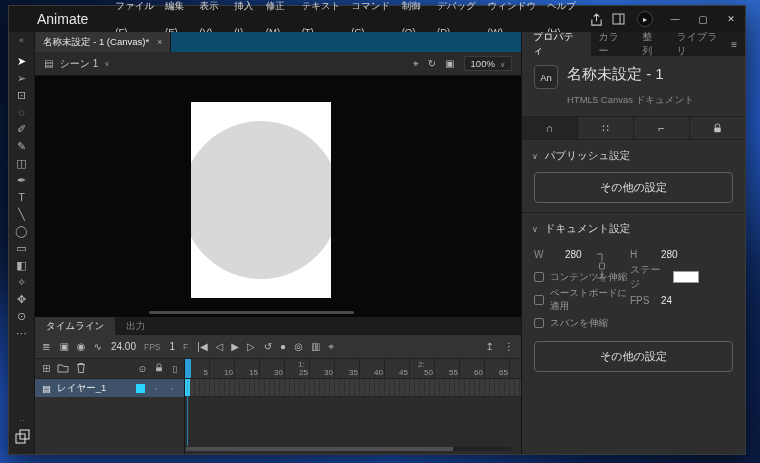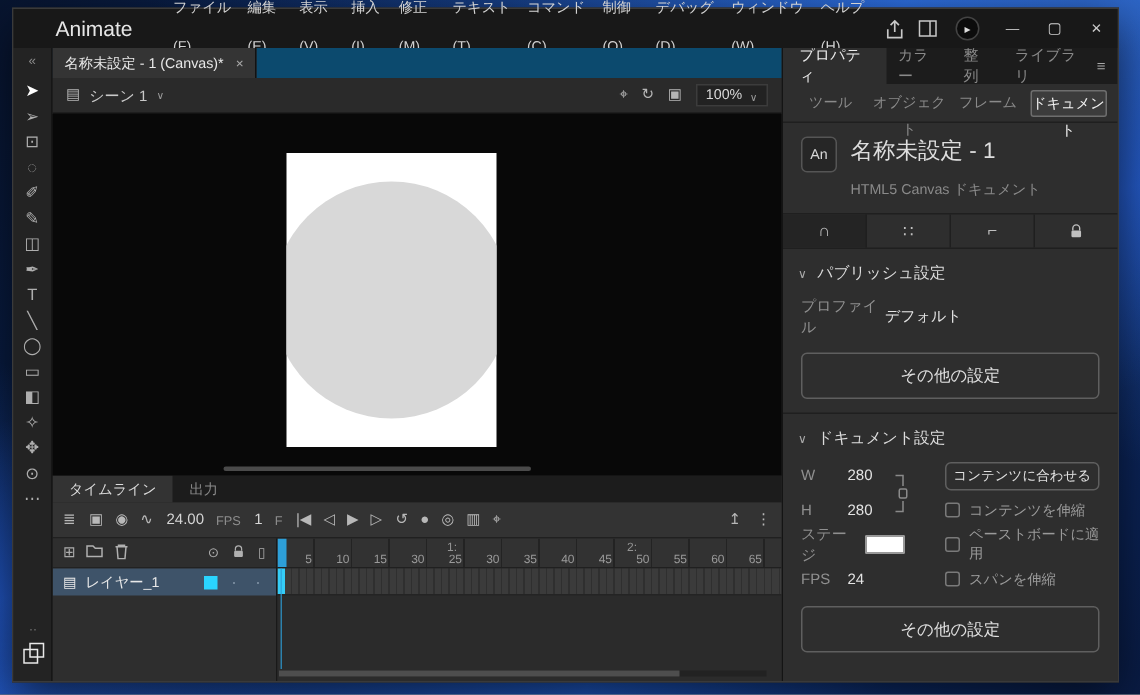--- a/index.html
+++ b/index.html
@@ -364,12 +364,6 @@
         <span class="rp-menu">≡</span>
       </div>
 
-      <div class="rp-subtabs">
-        <span class="rp-subtab">ツール</span>
-        <span class="rp-subtab">オブジェクト</span>
-        <span class="rp-subtab">フレーム</span>
-        <span class="rp-subtab active">ドキュメント</span>
-      </div>
 
       <div class="rp-doc">
         <span class="doc-badge">An</span>

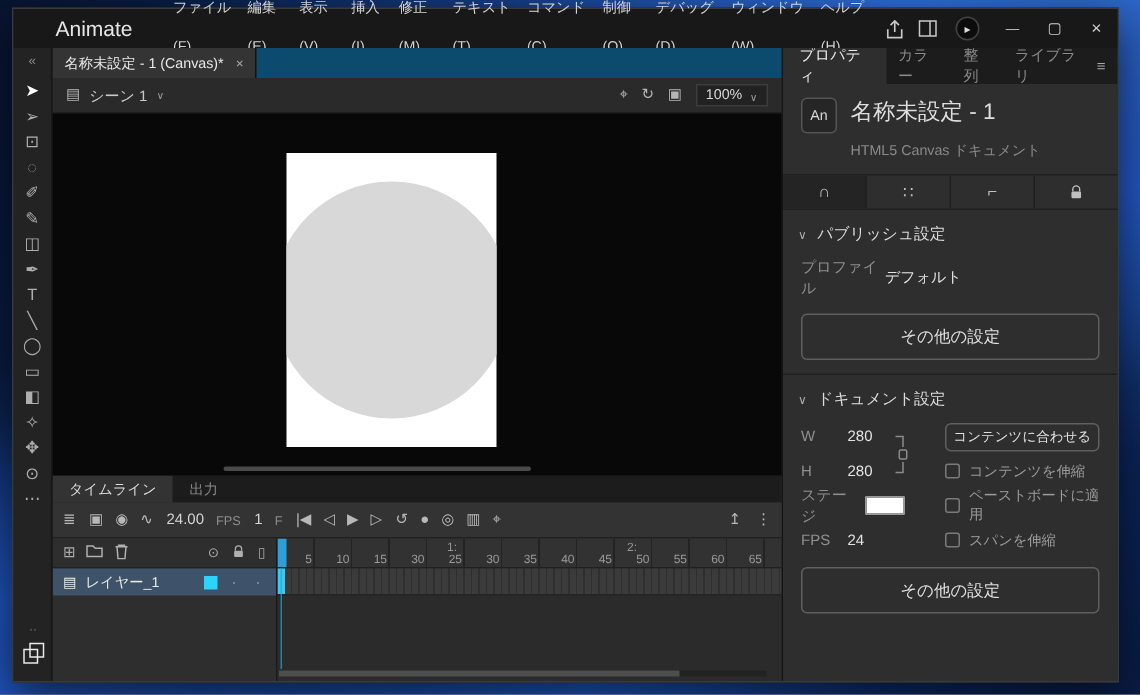--- a/index.html
+++ b/index.html
@@ -387,10 +387,6 @@
         <span class="chev">∨</span>
         <span>パブリッシュ設定</span>
       </div>
-      <div class="rp-row">
-        <span class="rp-label">プロファイル</span>
-        <span class="rp-value">デフォルト</span>
-      </div>
       <button class="rp-button">その他の設定</button>
 
       <div class="sep"></div>

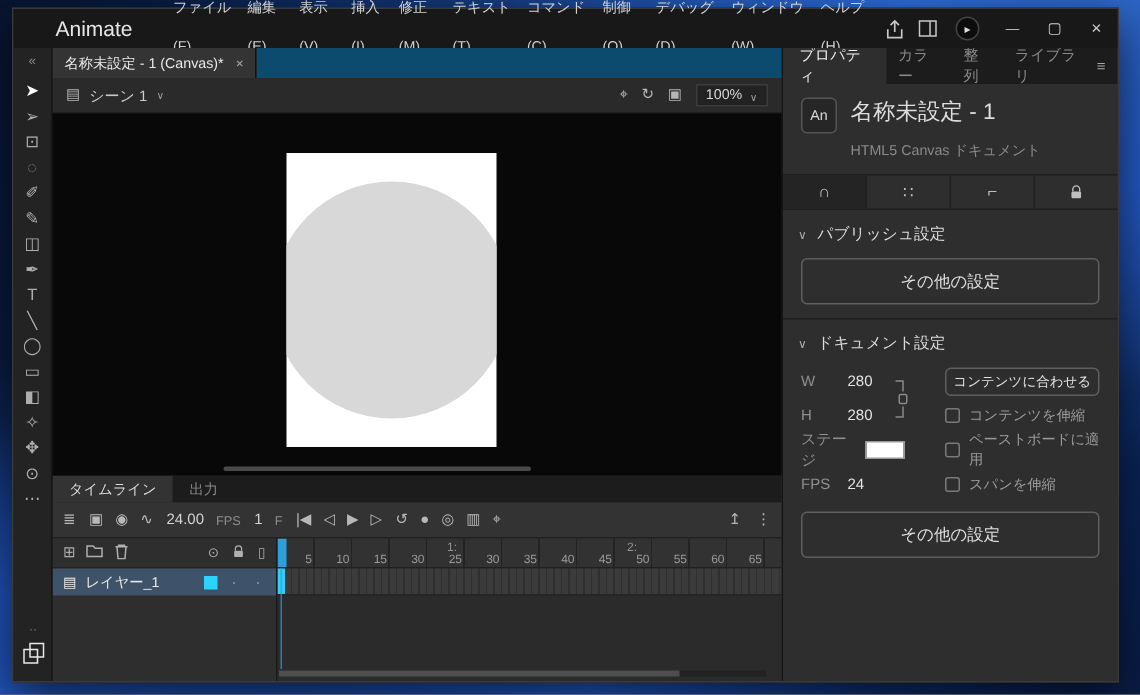--- a/index.html
+++ b/index.html
@@ -401,9 +401,6 @@
           <span class="rp-label2">W</span>
           <span class="val">280</span>
         </div>
-        <div class="ds-right">
-          <button class="btn-small">コンテンツに合わせる</button>
-        </div>
         <div class="ds-left">
           <span class="rp-label2">H</span>
           <span class="val">280</span>

